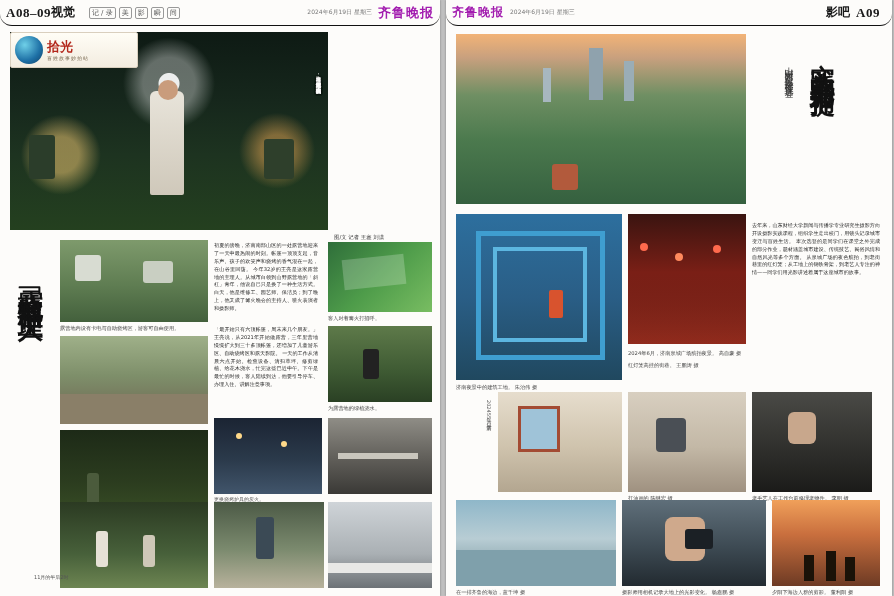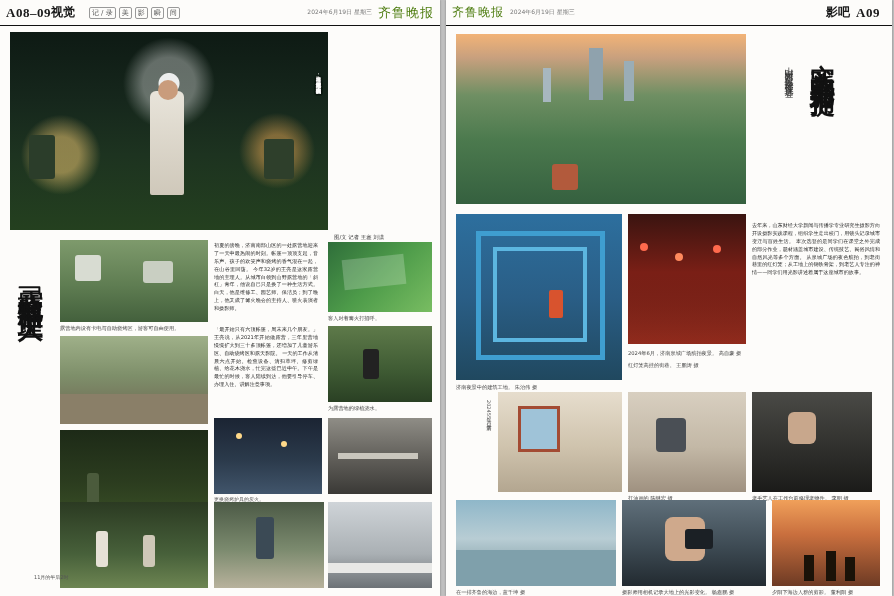--- a/index.html
+++ b/index.html
@@ -10,7 +10,7 @@
   .page-right{width:446px;height:596px;}
 
   
-  .masthead{position:relative;height:26px;border-bottom:1.5px solid #111;display:flex;align-items:center;padding:0 6px;box-sizing:border-box;}
+  .masthead{position:relative;height:26px;border-bottom:1.5px solid #111;display:flex;align-items:center;padding:0 6px;box-sizing:border-box;border-radius:12px;}
   .mh-folio{font-size:13px;font-weight:bold;letter-spacing:.5px;font-family:"Liberation Serif",serif;}
   .mh-section{font-size:12px;font-weight:bold;font-family:"Liberation Serif",serif;}
   .mh-tags{display:flex;gap:3px;margin-left:14px;}

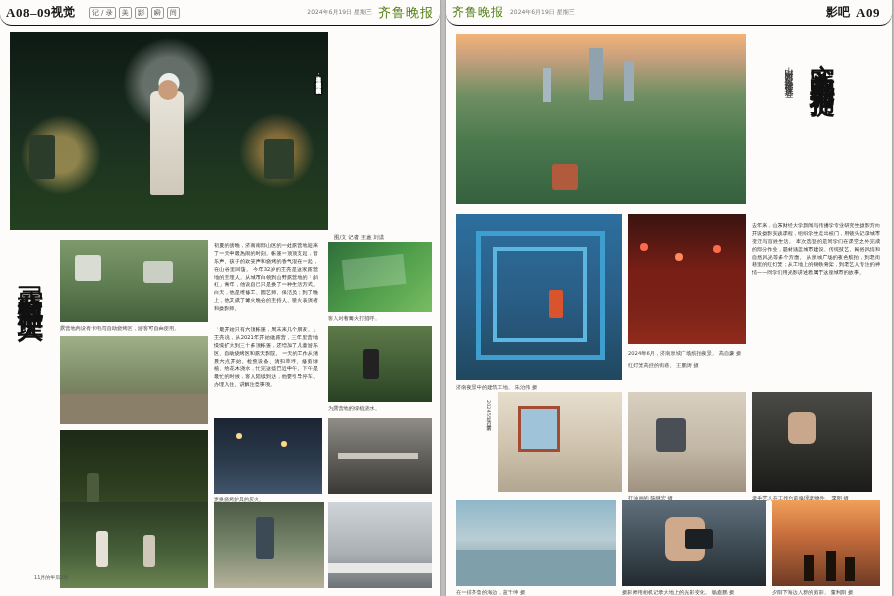--- a/index.html
+++ b/index.html
@@ -16,7 +16,7 @@
   .mh-tags{display:flex;gap:3px;margin-left:14px;}
   .mh-tags span{font-size:7px;border:1px solid #999;border-radius:2px;padding:0 2px;color:#555;}
   .mh-date{margin-left:auto;font-size:6px;color:#777;margin-right:6px;}
-  .mh-logo{font-family:"Liberation Serif",serif;font-size:13px;font-weight:normal;color:#4d7c0f;letter-spacing:1px;white-space:nowrap;}
+  .mh-logo{font-family:"Liberation Serif",serif;font-size:13px;font-weight:bold;color:#a21caf;letter-spacing:1px;white-space:nowrap;}
   .mh-logo.small{font-size:12px;}
   .masthead.right .mh-folio{margin-left:auto;}
 

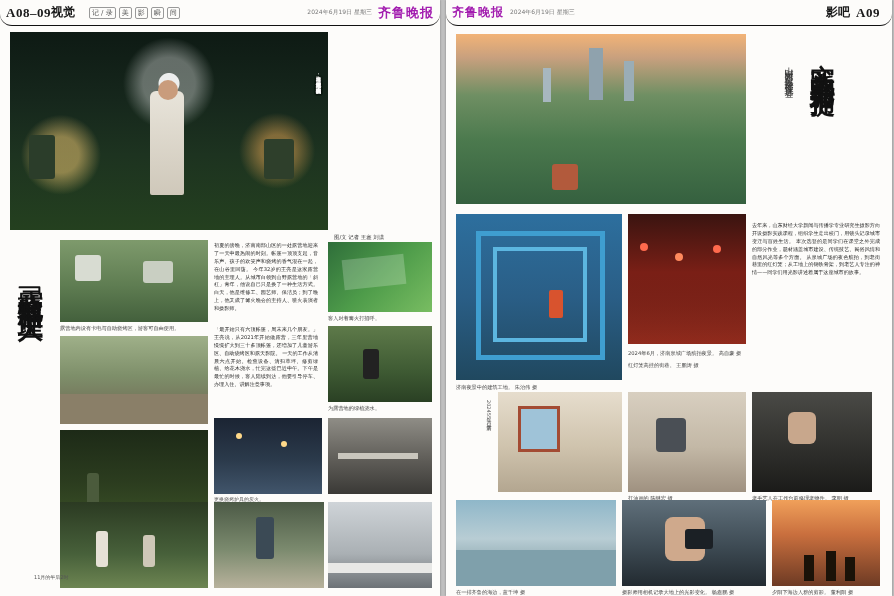--- a/index.html
+++ b/index.html
@@ -78,6 +78,13 @@
         <div class="vcap" style="right:6px;top:40px;height:120px;">夜幕降临，露营地里燃起篝火，主理人在为客人表演喷火。</div>
       </div>
 
+      <div class="badge">
+        <div class="orb"></div>
+        <div>
+          <div class="bt">拾光</div>
+          <div class="bs">百姓故事妙拍站</div>
+        </div>
+      </div>
 
       <div style="position:absolute;left:334px;top:208px;font-size:5.4px;color:#444;">图/文 记者 王鑫 刘潇</div>
 

